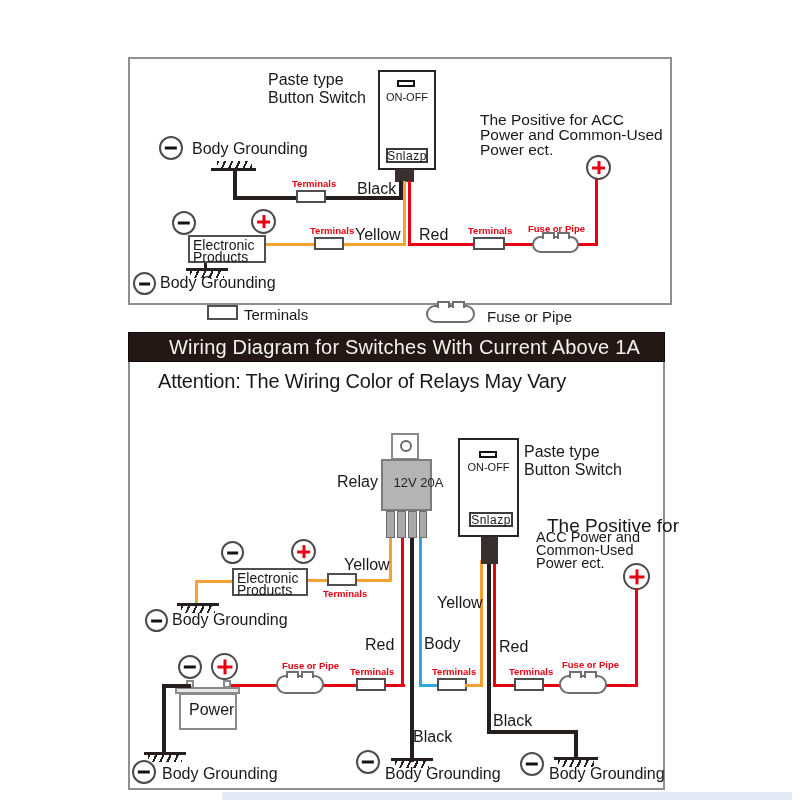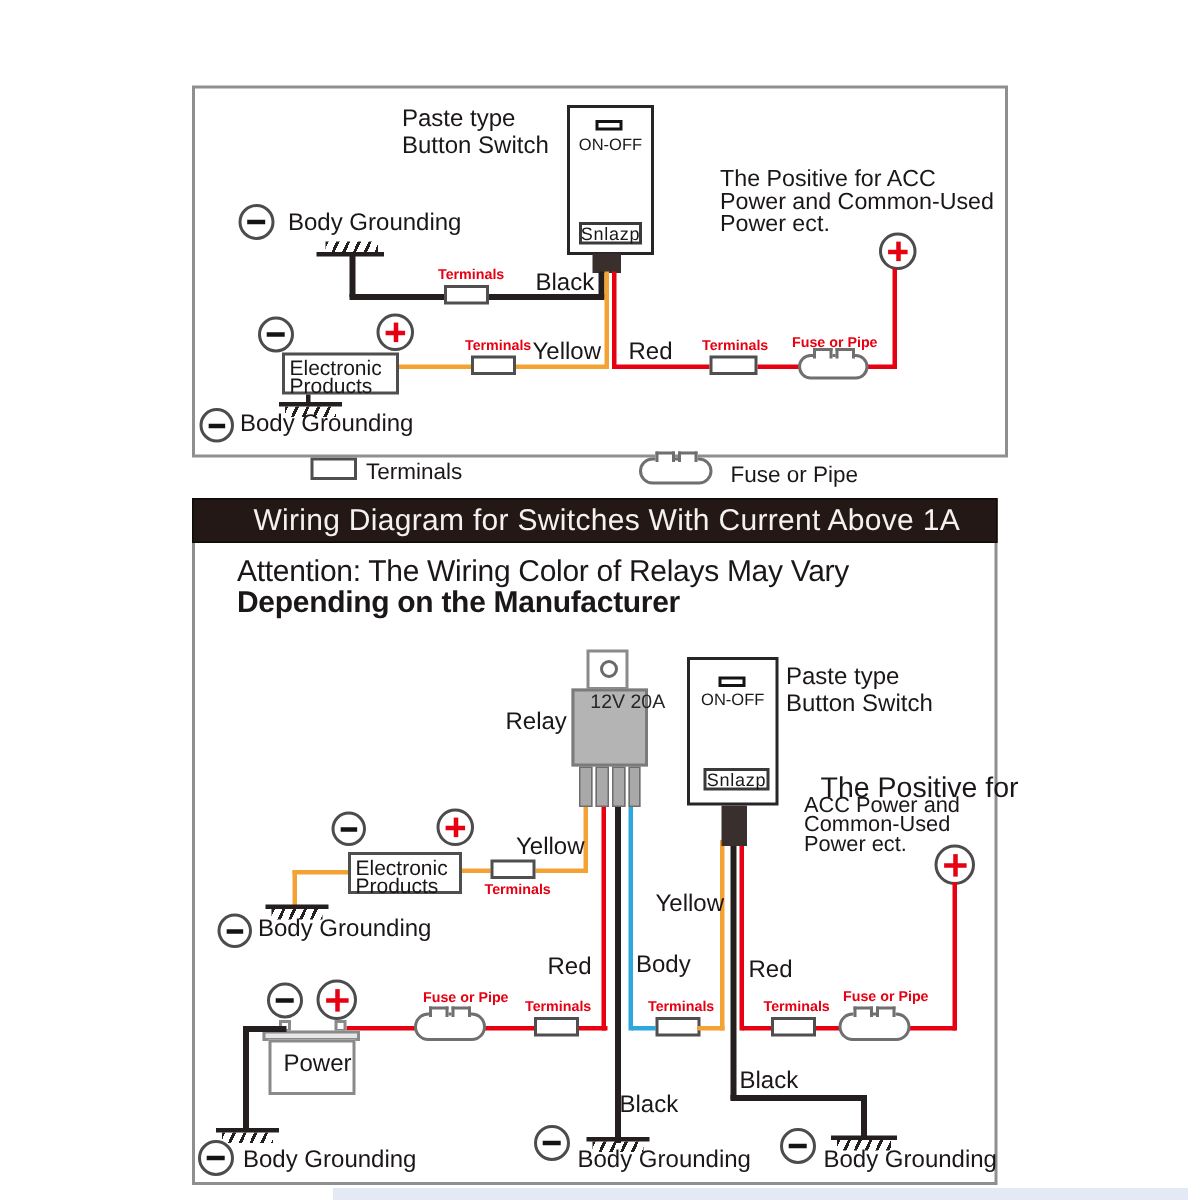--- a/index.html
+++ b/index.html
@@ -143,7 +143,6 @@
     <span>Wiring Diagram for Switches With Current Above 1A</span>
   </div>
   <div class="t" style="left:158px;top:371px;font-size:20px;font-weight:400;letter-spacing:-0.2px;">Attention: The Wiring Color of Relays May Vary</div>
-  <div class="t" style="left:158px;top:392px;font-size:20px;font-weight:600;letter-spacing:-0.2px;">Depending on the Manufacturer</div>
 
   <div class="relay-tab" style="left:391px;top:433px;width:28px;height:27px;"></div>
   <div class="relay-hole" style="left:400px;top:440px;width:12px;height:12px;"></div>

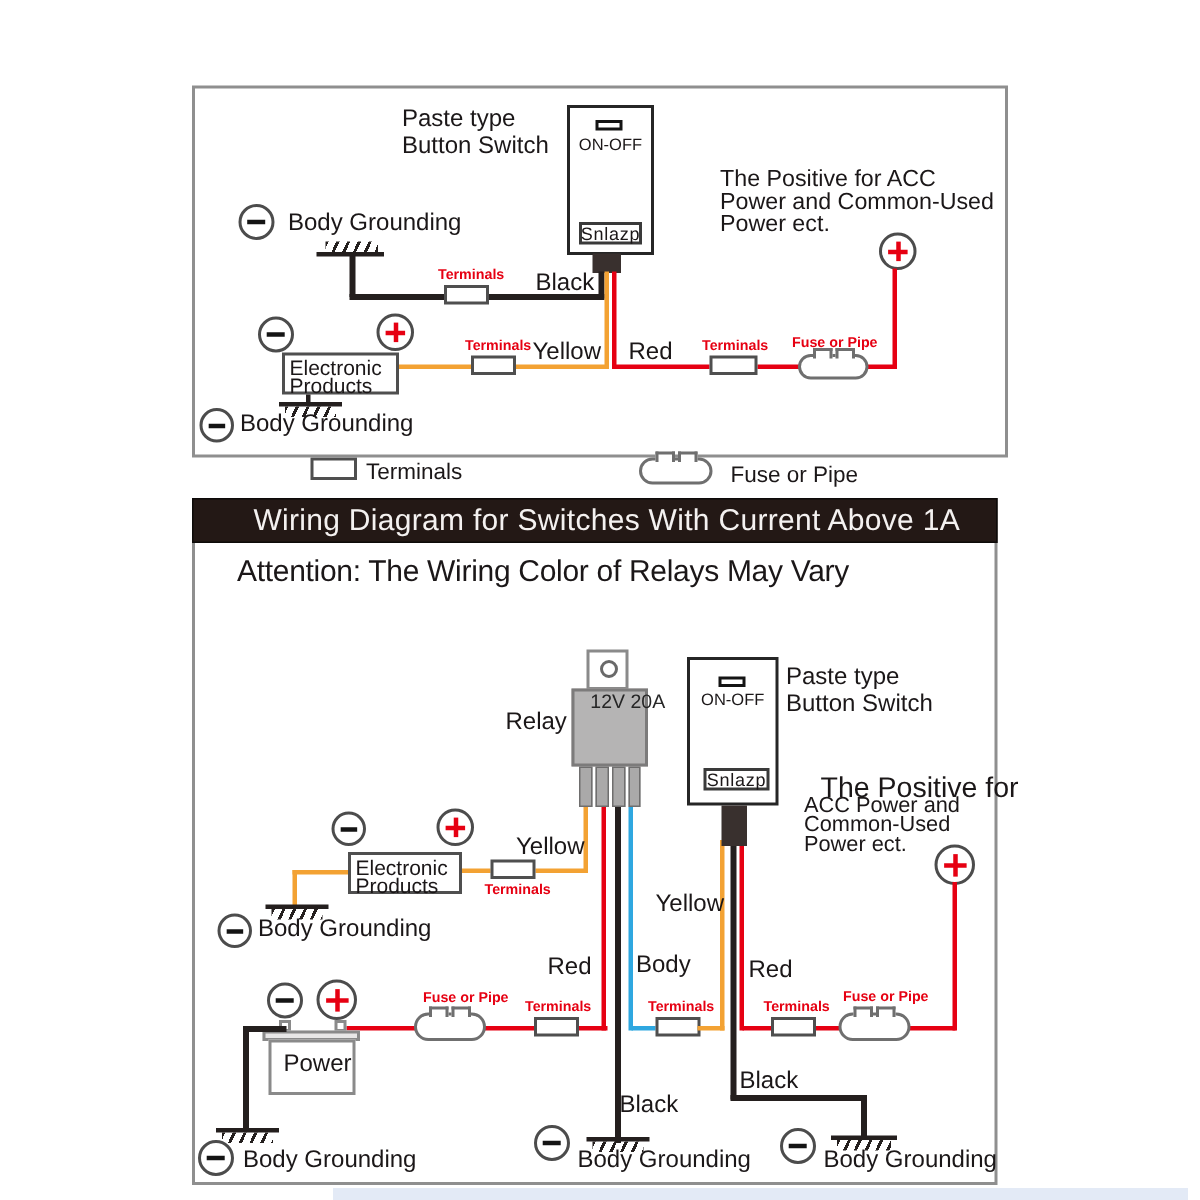--- a/index.html
+++ b/index.html
@@ -147,7 +147,7 @@
   <div class="relay-tab" style="left:391px;top:433px;width:28px;height:27px;"></div>
   <div class="relay-hole" style="left:400px;top:440px;width:12px;height:12px;"></div>
   <div class="relay-body" style="left:381px;top:459px;width:51px;height:52px;">
-    <span class="t" style="position:static;font-size:13px;color:#262626;padding-left:24px;">12V 20A</span>
+    <span class="t" style="position:static;font-size:13px;margin-top:15px;color:#262626;padding-left:24px;">12V 20A</span>
   </div>
   <div class="t" style="left:337px;top:474px;font-size:16px;">Relay</div>
   <div class="relay-pin" style="left:386px;top:511px;width:9px;height:27px;"></div>

